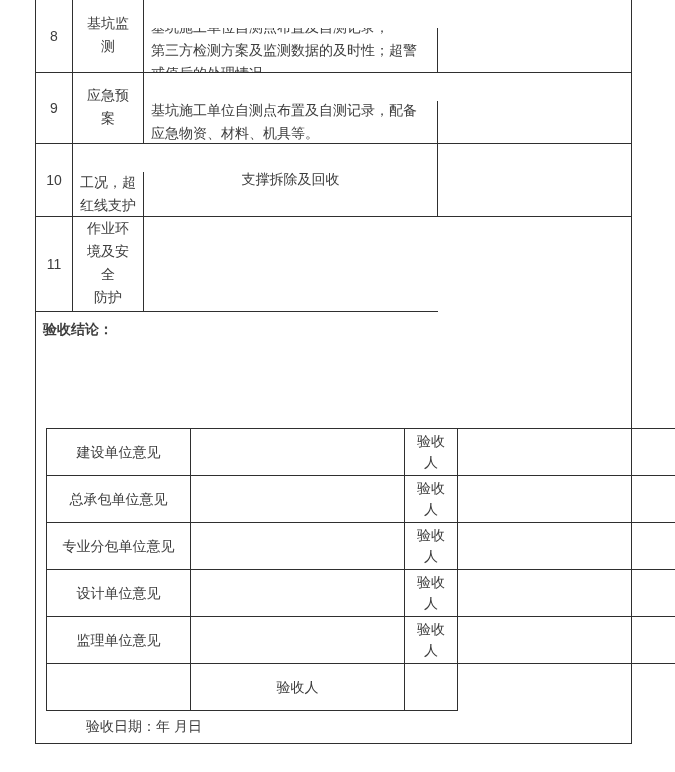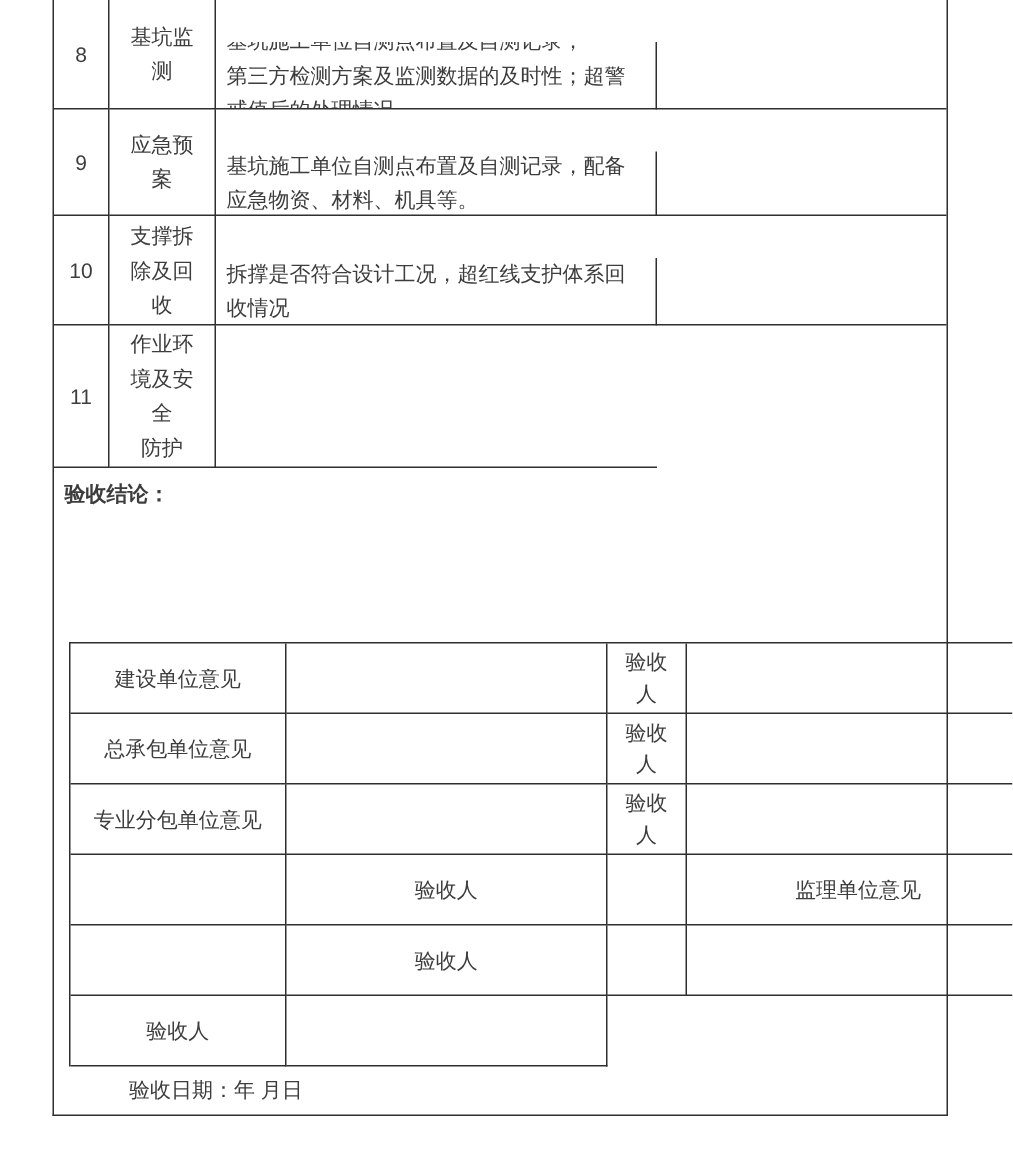--- a/index.html
+++ b/index.html
@@ -55,6 +55,7 @@
     padding:10px 10px;
     white-space:pre-wrap;
     word-break:break-all;
+    font-family:Liberation Mono, monospace;
   }
   .desc-cell{
     padding:1px 7px;

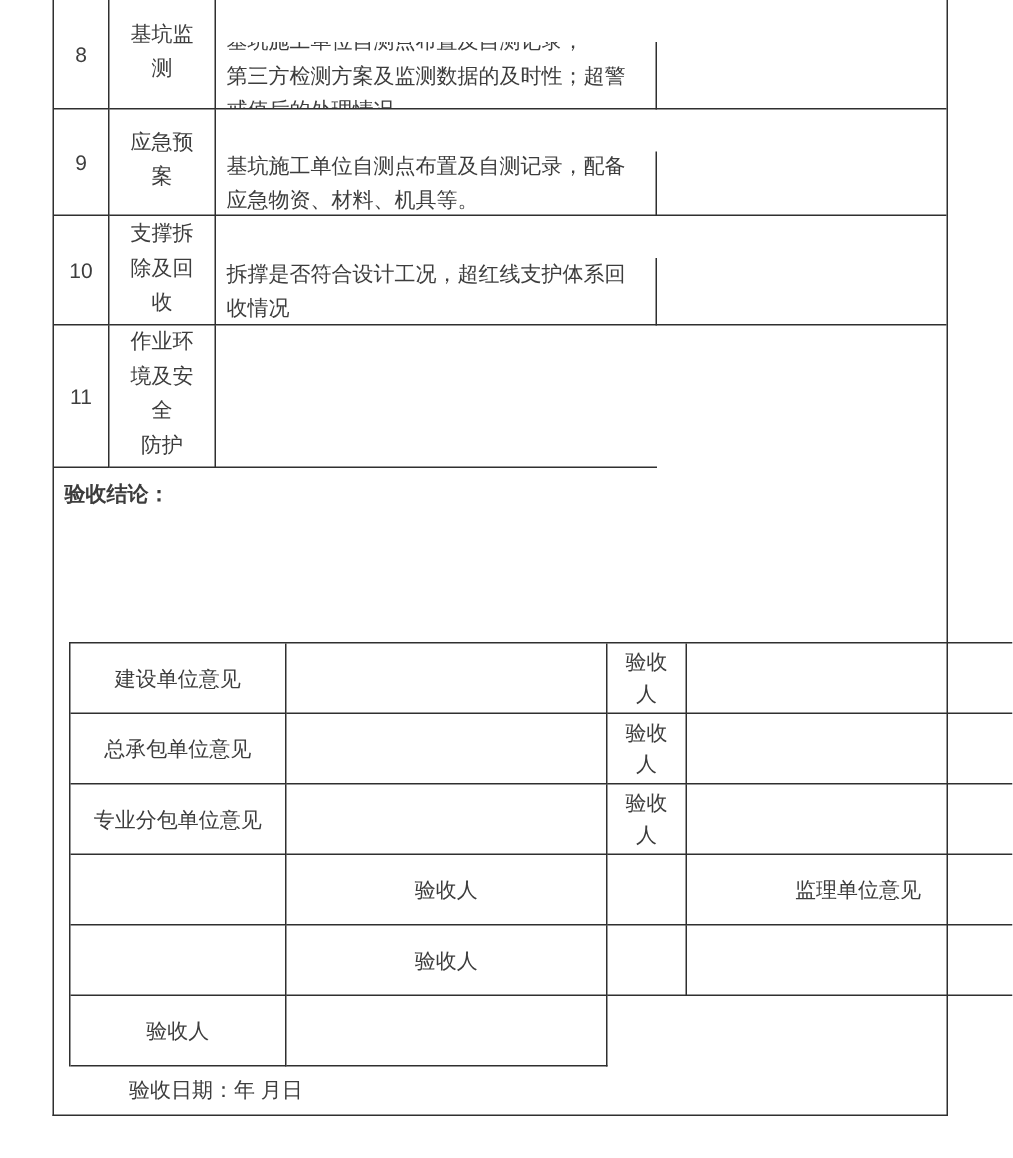--- a/index.html
+++ b/index.html
@@ -128,8 +128,8 @@
       <div class="cell result-cell last-col"></div>
 
       <div class="cell num-cell">10</div>
+      <div class="cell desc-cell">拆撑是否符合设计工况，超红线支护体系回收情况</div>
       <div class="cell cat-cell">支撑拆除及回收</div>
-      <div class="cell desc-cell">拆撑是否符合设计工况，超红线支护体系回收情况</div>
       <div class="cell result-cell last-col"></div>
 
       <div class="cell num-cell">11</div>

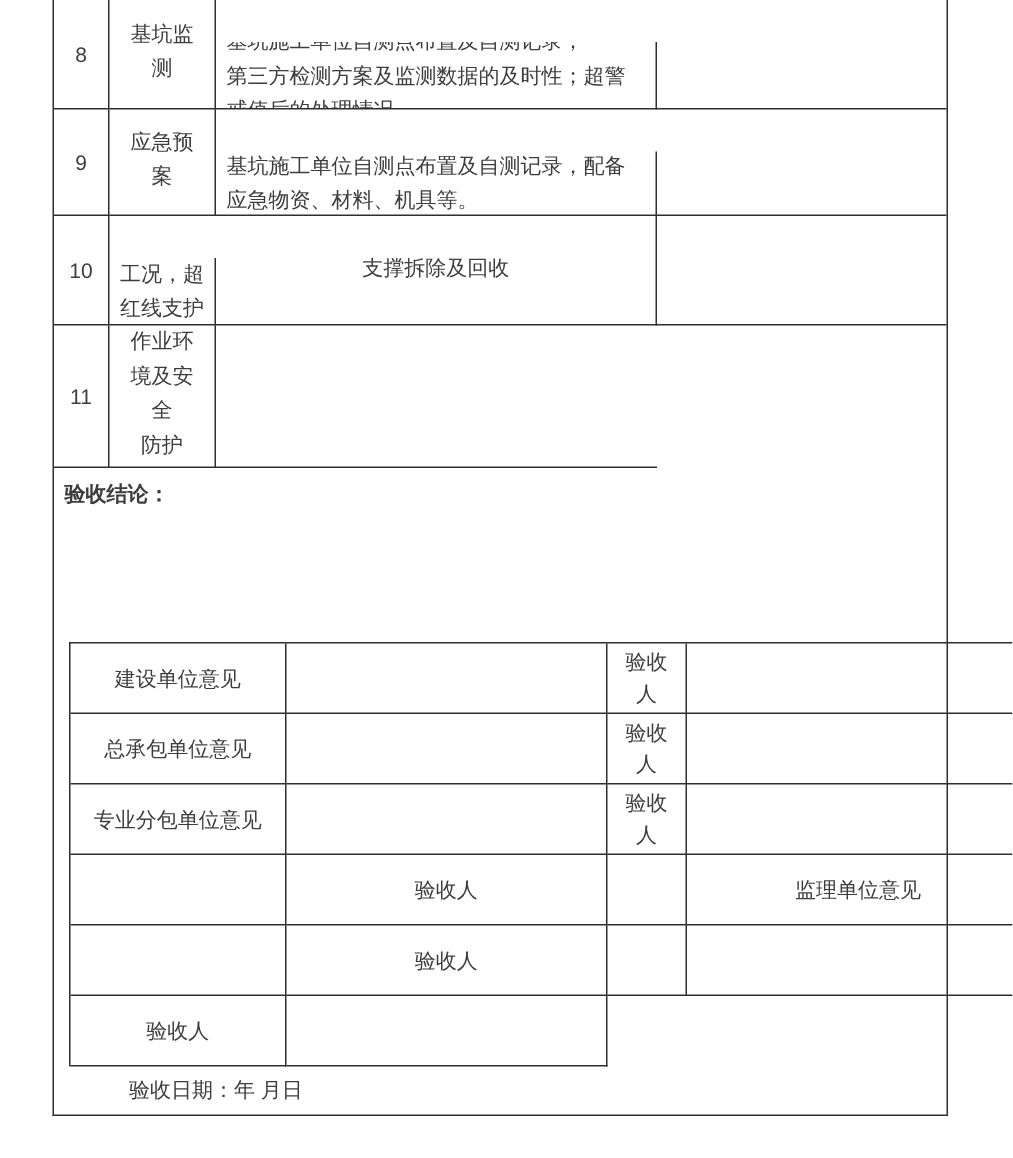--- a/index.html
+++ b/index.html
@@ -158,6 +158,7 @@
         <div class="op-cell acceptor-cell">验收人</div>
         <div class="op-cell op-input"></div>
 
+        <div class="op-cell op-label">设计单位意见</div>
         <div class="op-cell op-input"></div>
         <div class="op-cell acceptor-cell">验收人</div>
         <div class="op-cell op-input"></div>

